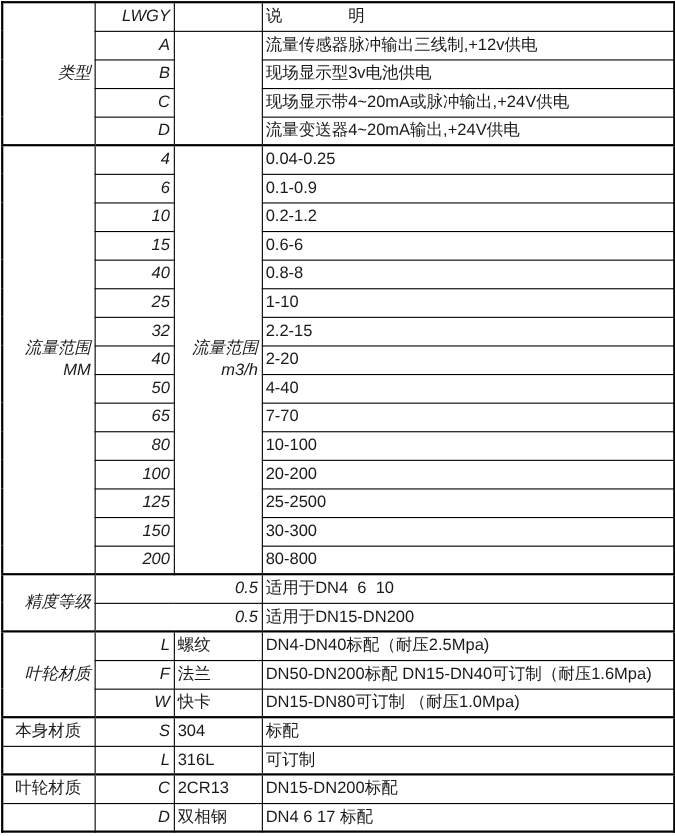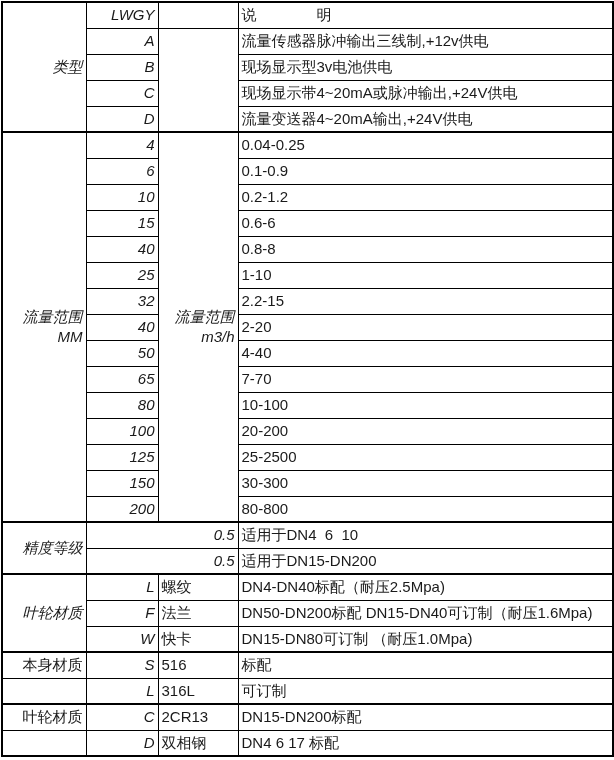--- a/index.html
+++ b/index.html
@@ -39,7 +39,7 @@
     overflow: hidden;
   }
   td.c { text-align: right; font-style: italic; }
-  td.l { text-align: right; padding-left: 2px; }
+  td.l { text-align: center; padding-left: 2px; }
   tr.sec td { border-top: 2px solid #000; }
 </style>
 </head>

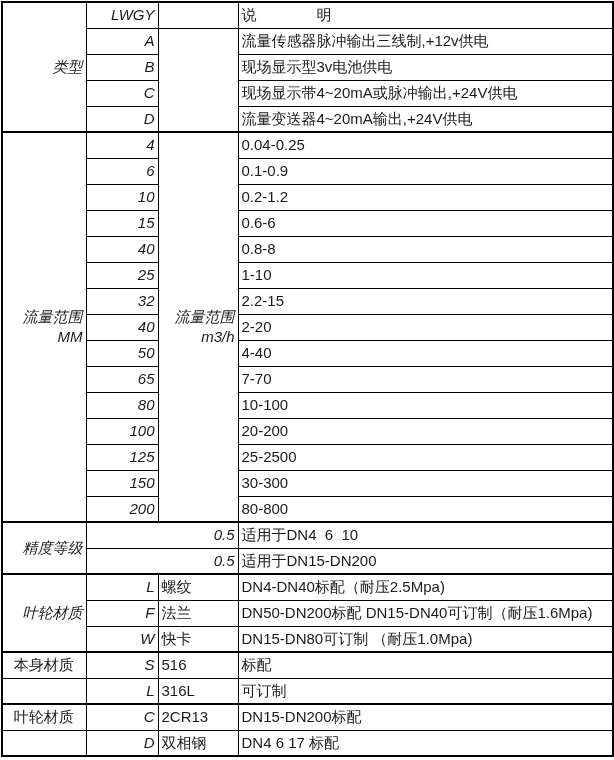--- a/index.html
+++ b/index.html
@@ -182,7 +182,7 @@
       <tr class="sec">
         <td class="l">本身材质</td>
         <td class="c">S</td>
-        <td>516</td>
+        <td>304</td>
         <td>标配</td>
       </tr>
       <tr>

